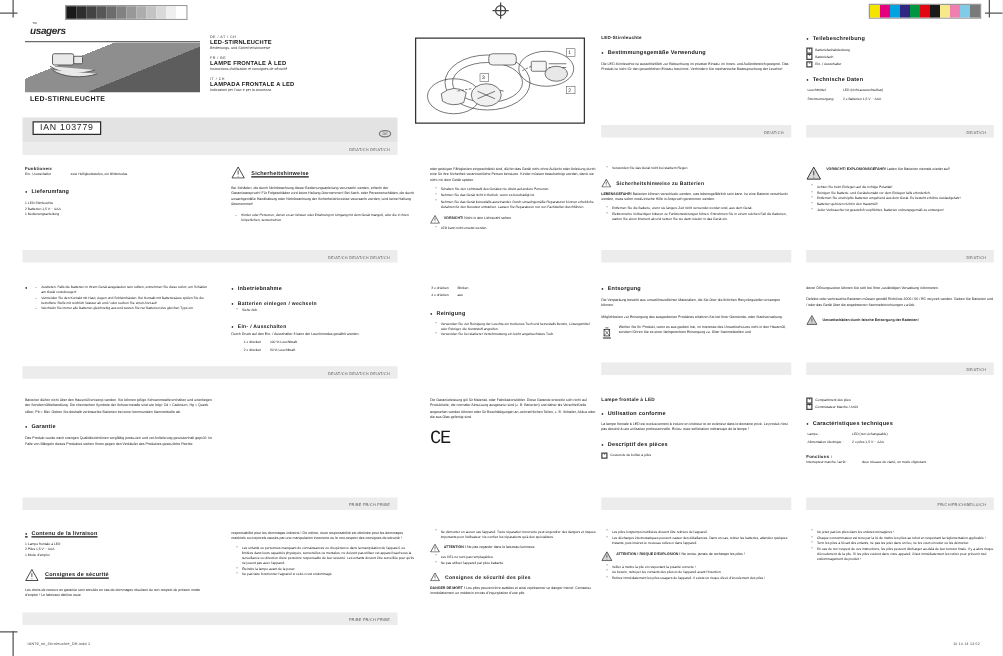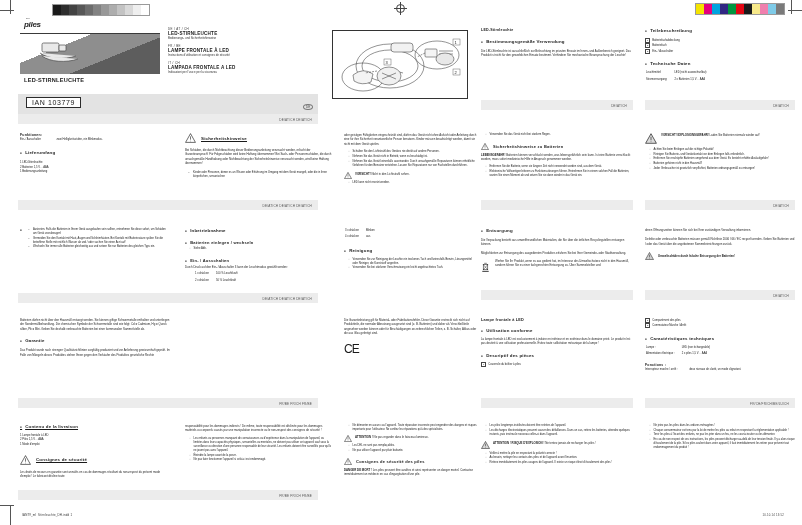--- a/index.html
+++ b/index.html
@@ -126,7 +126,7 @@
 
   <div class="logo" style="left:24px;top:20px;">
     <span class="tiny">TM</span>
-    <span>piles</span>
+    <span>usagers</span>
   </div>
   <div class="rule" style="left:20px;top:33px;width:140px;"></div>
 

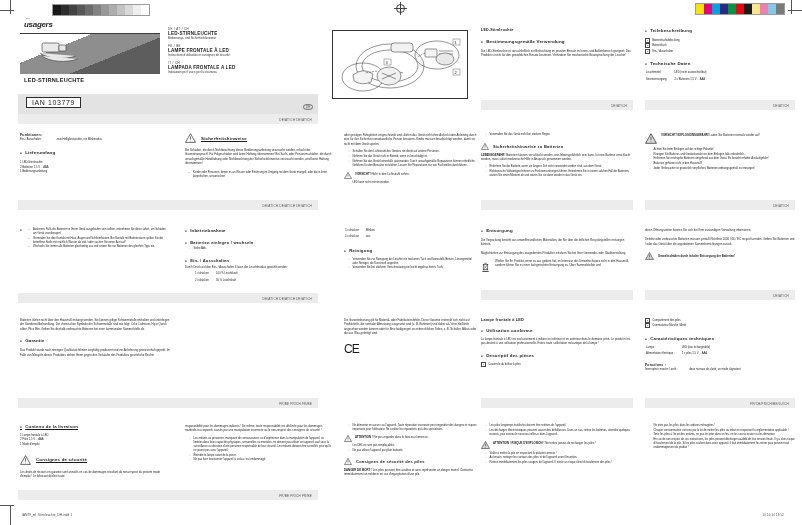--- a/index.html
+++ b/index.html
@@ -71,7 +71,7 @@
   .warn{position:relative;display:inline-block;width:11px;height:10px;}
   .warn svg{display:block;}
   .binicon{width:9px;height:11px;}
-  .ce{font-size:12px;letter-spacing:-1px;font-weight:500;}
+  .ce{font-size:15px;letter-spacing:-1px;font-weight:500;font-family:Liberation Mono, monospace;}
 
   .numbox{display:inline-block;border:1px solid #444;font-size:2.3px;
           padding:0 1px;line-height:1.2;margin-right:2px;vertical-align:middle;}

